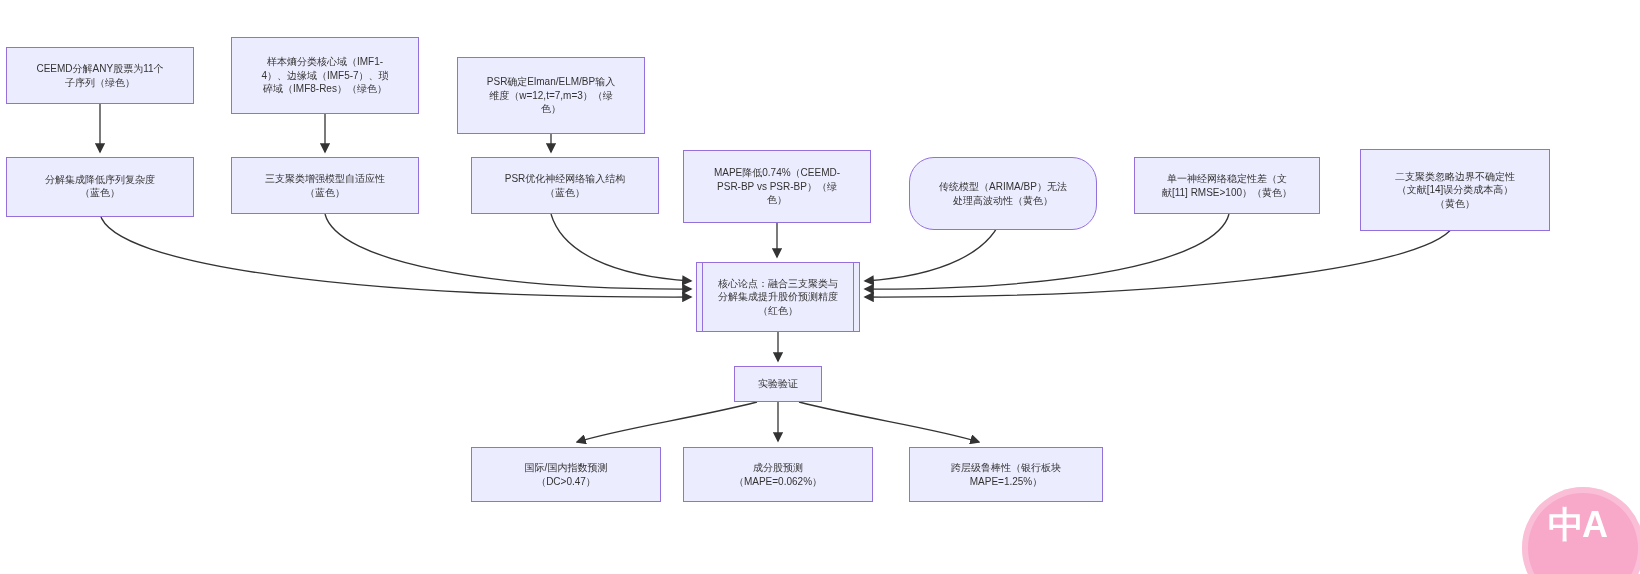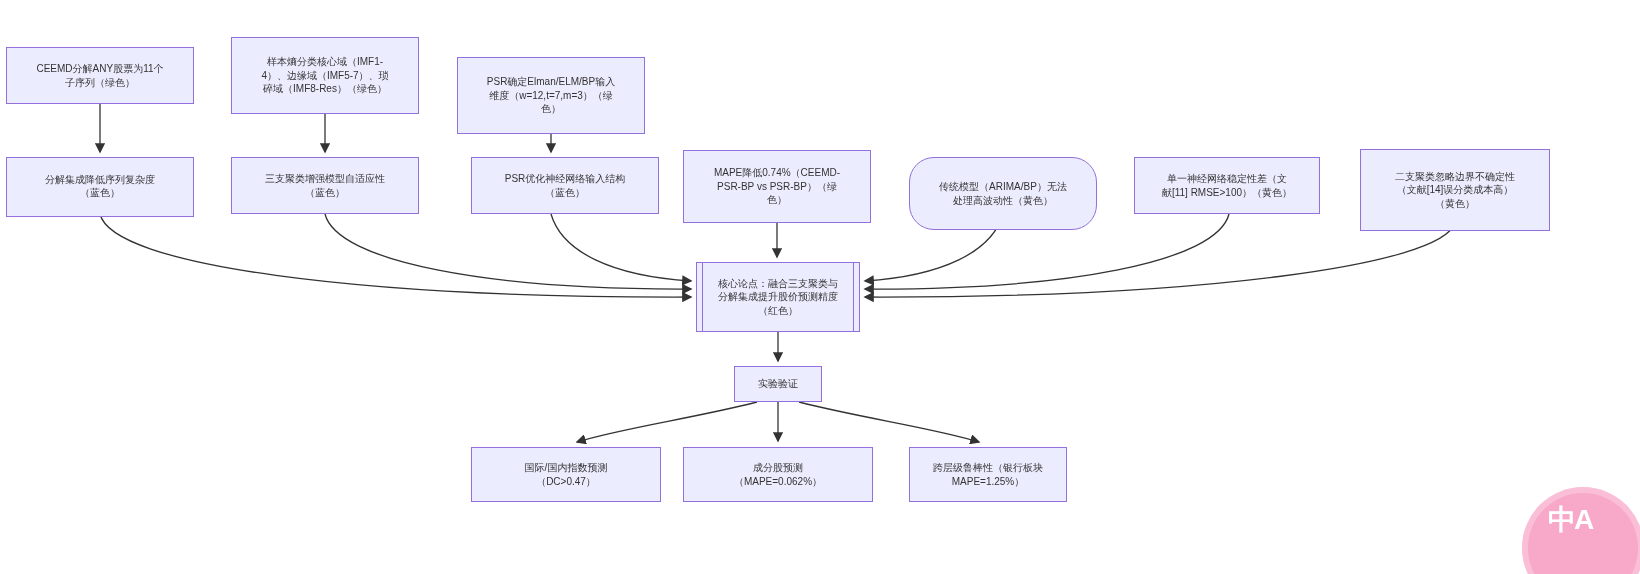--- a/index.html
+++ b/index.html
@@ -111,7 +111,7 @@
   <div class="node" style="left:683px; top:447px; width:190px; height:55px;">成分股预测
 （MAPE=0.062%）</div>
 
-  <div class="node" style="left:909px; top:447px; width:158px; height:55px;">跨层级鲁棒性（银行板块
+  <div class="node" style="left:909px; top:447px; width:194px; height:55px;">跨层级鲁棒性（银行板块
 MAPE=1.25%）</div>
 
   <div class="watermark">

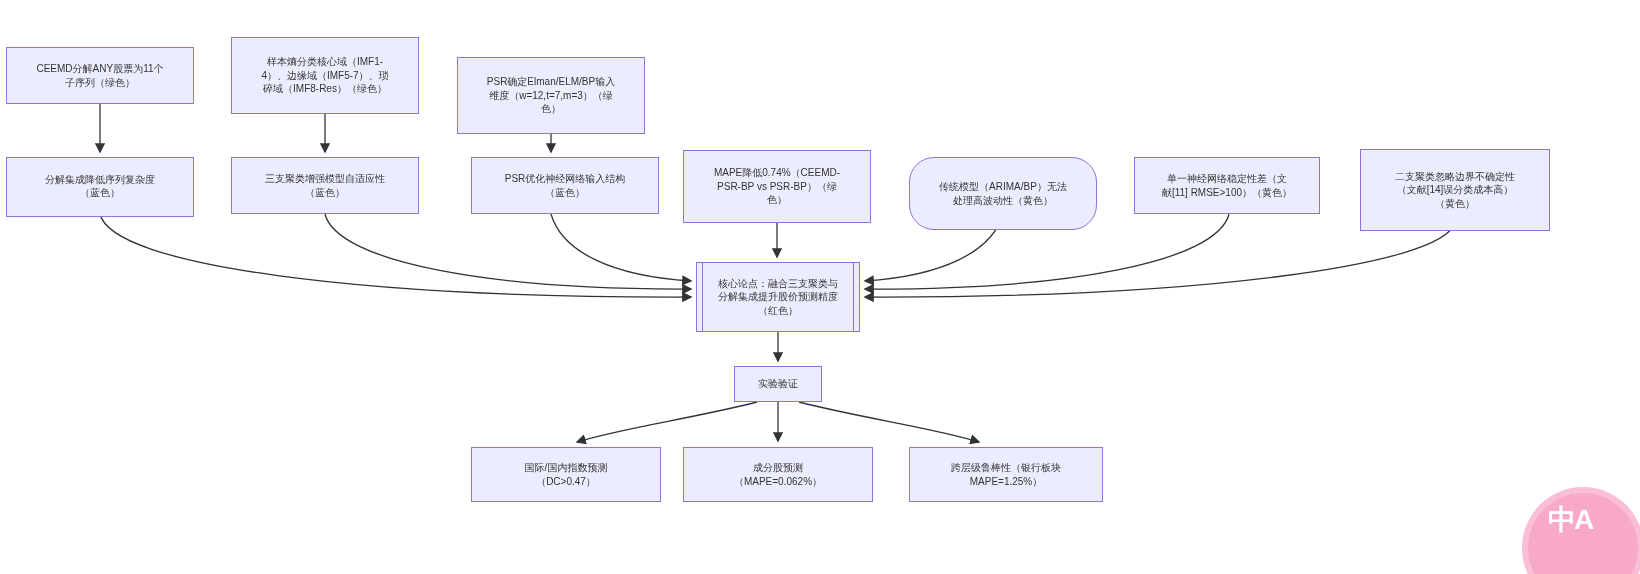--- a/index.html
+++ b/index.html
@@ -34,7 +34,7 @@
   }
   .watermark span {
     position:absolute; left:26px; top:14px;
-    color:#ffffff; font-weight:bold; font-size:28px;
+    color:#ffffff; font-weight:bold; font-size:36px;
     letter-spacing:-2px;
   }
 </style>

